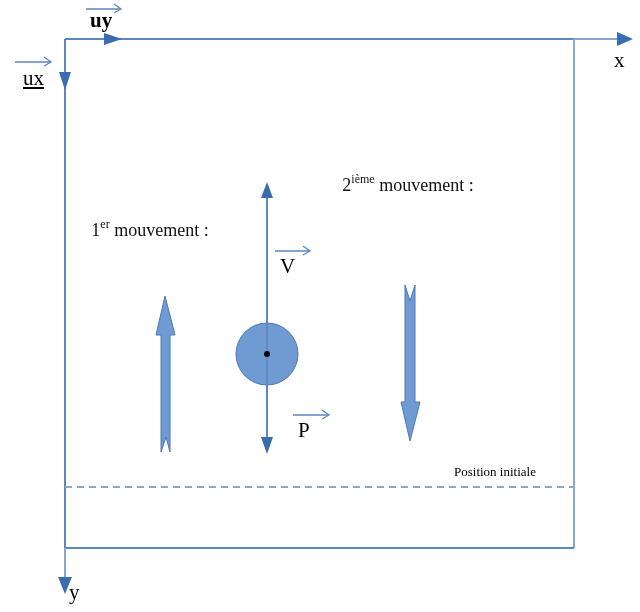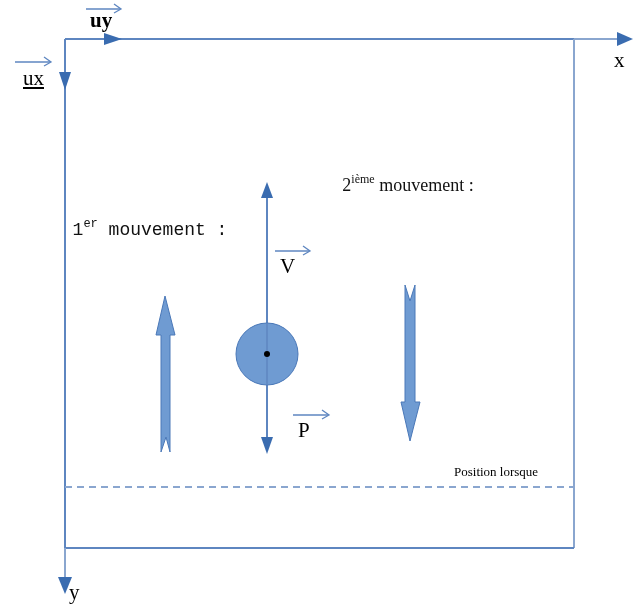--- a/index.html
+++ b/index.html
@@ -84,7 +84,7 @@
 <div class="lbl axis-lbl" style="left:280px; top:256px;">V</div>
 <div class="lbl axis-lbl" style="left:298px; top:420px;">P</div>
 
-<div class="txt-block" style="left:70px; top:218px; width:160px;font-family:Liberation Mono, monospace;">
+<div class="txt-block" style="left:70px; top:218px; width:160px;">
   <div><span>1</span><sup>er</sup><span> mouvement :</span></div>
 </div>
 

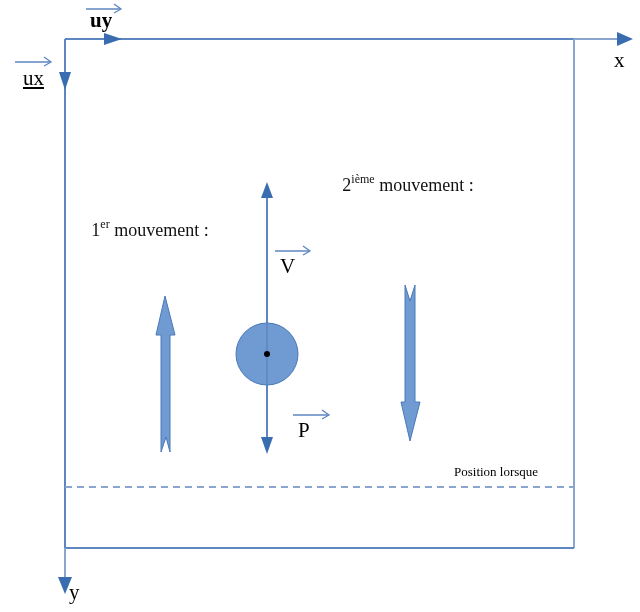--- a/index.html
+++ b/index.html
@@ -92,6 +92,6 @@
   <div><span>2</span><sup>ième</sup><span> mouvement :</span></div>
 </div>
 
-<div class="lbl small" style="left:454px; top:465px;">Position lorsque</div>
+<div class="lbl small" style="left:454px; top:465px;">Position initiale</div>
 
 </body></html>

